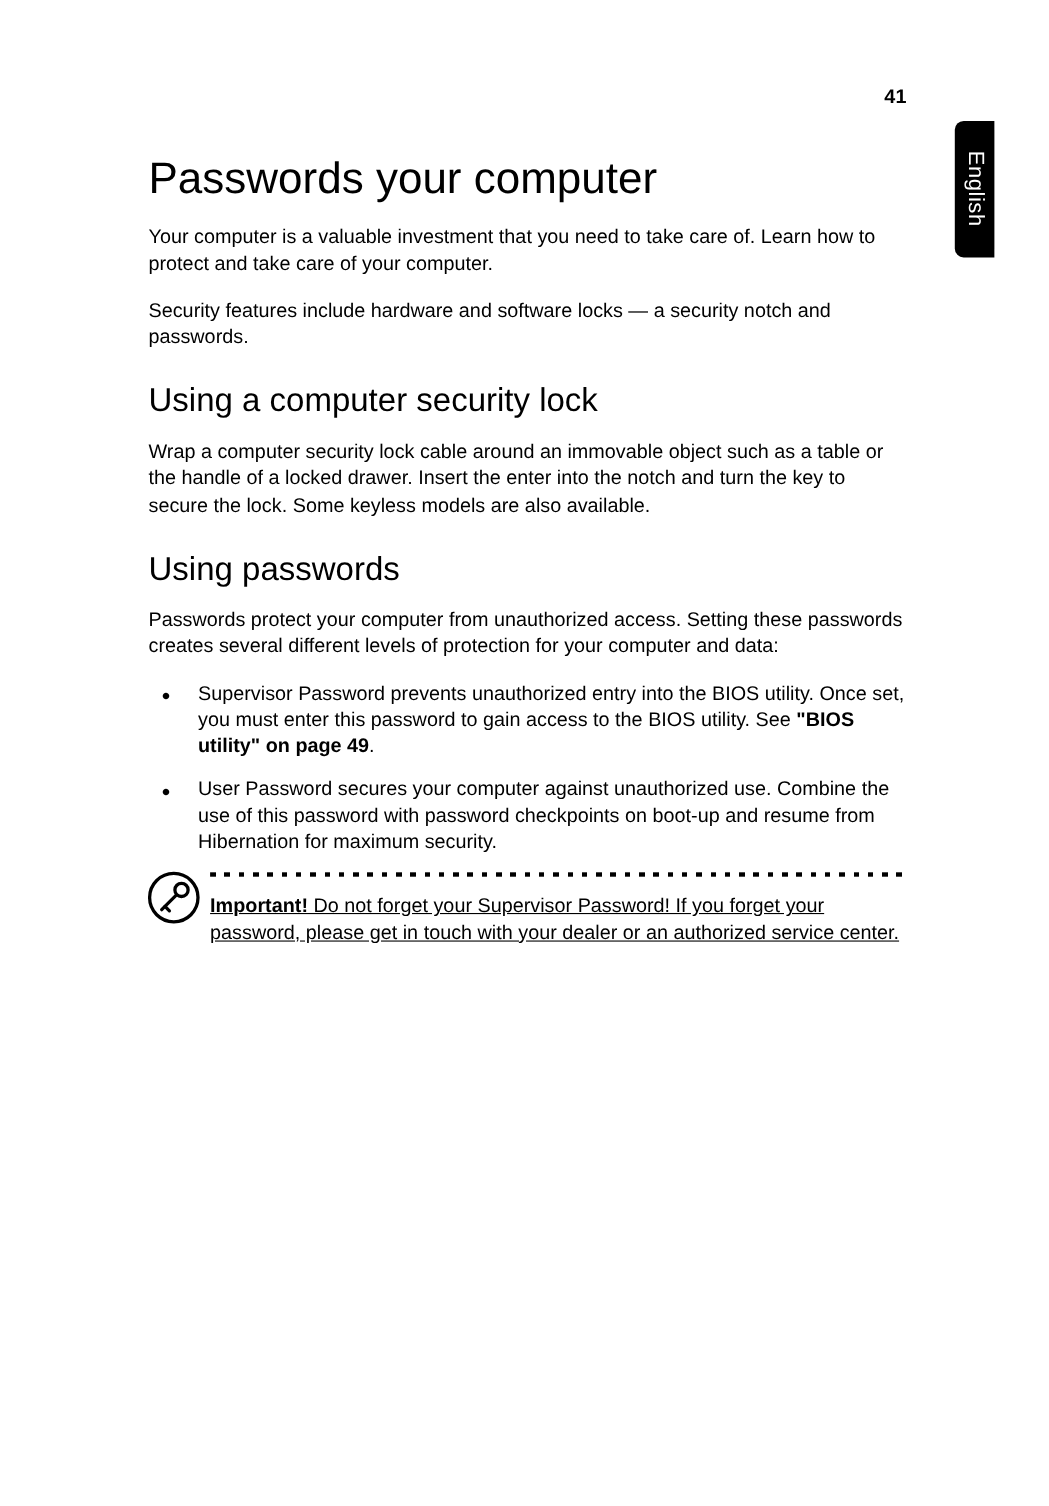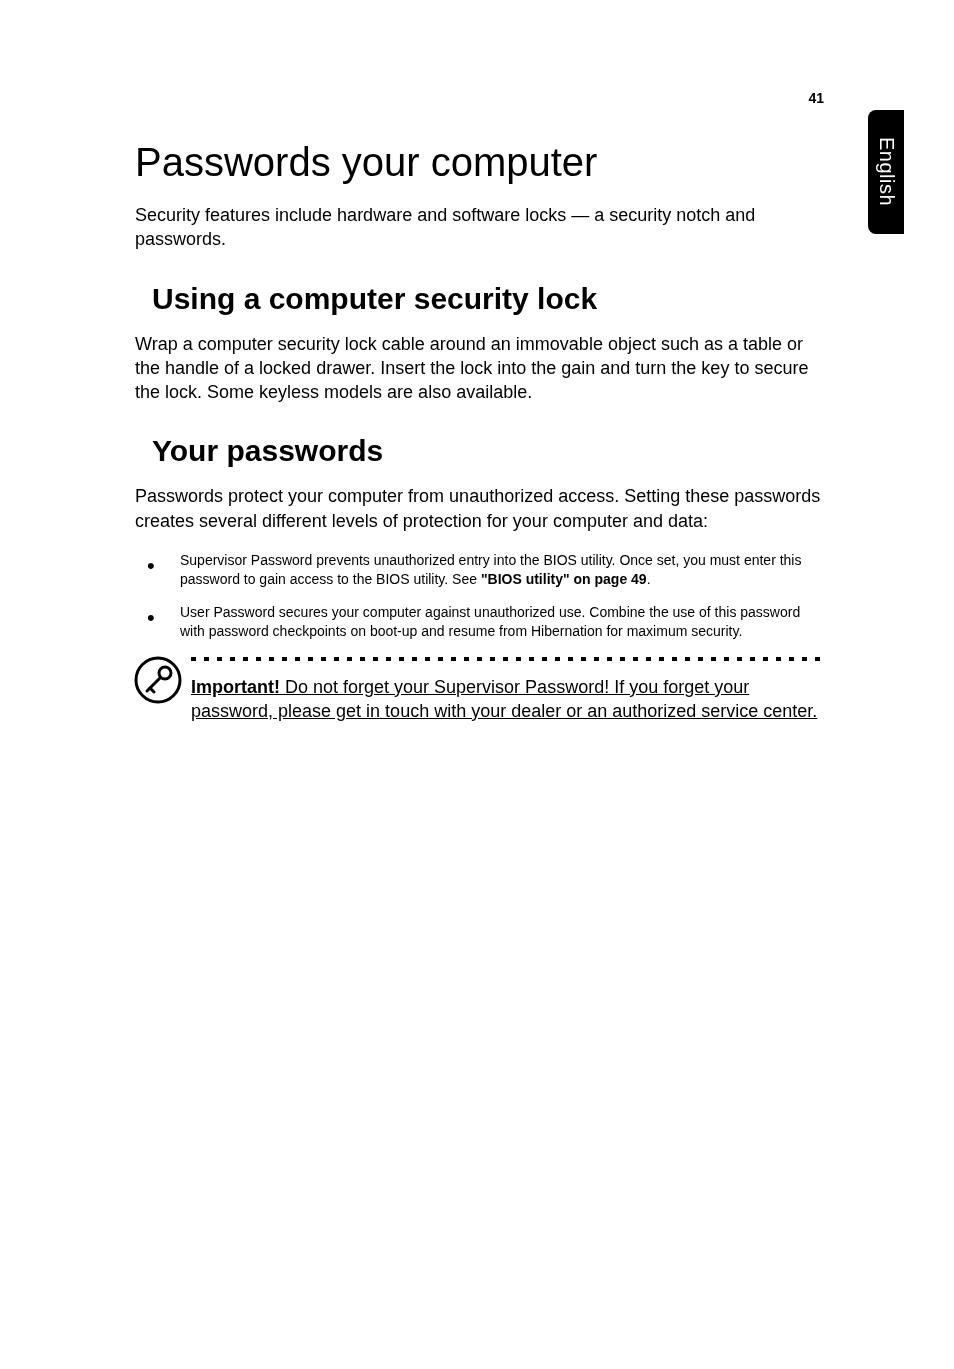--- a/index.html
+++ b/index.html
@@ -20,9 +20,9 @@
     }
     .page-number {
       position: absolute;
-      top: 90px;
+      top: 78px;
       right: 130px;
-      font-size: 14px;
+      font-size: 18px;
       font-weight: bold;
     }
     .side-tab {

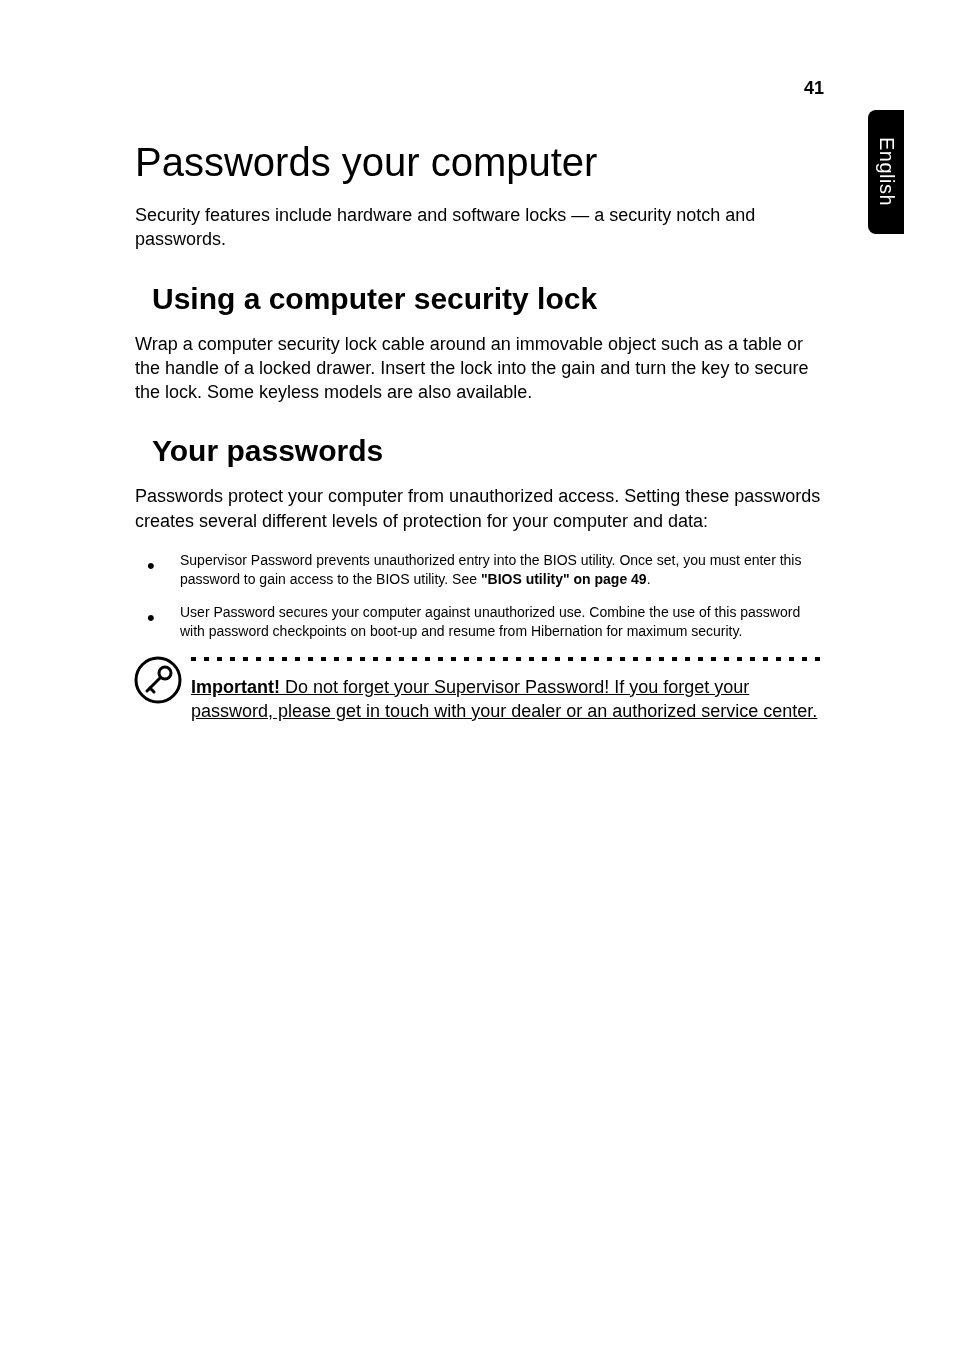--- a/index.html
+++ b/index.html
@@ -132,6 +132,7 @@
 
   <h1 class="main-title">Passwords your computer</h1>
 
+  <p class="body-text">Your computer is a valuable investment that you need to take care of. Learn how to protect and take care of your computer.</p>
 
   <p class="body-text">Security features include hardware and software locks — a security notch and passwords.</p>
 

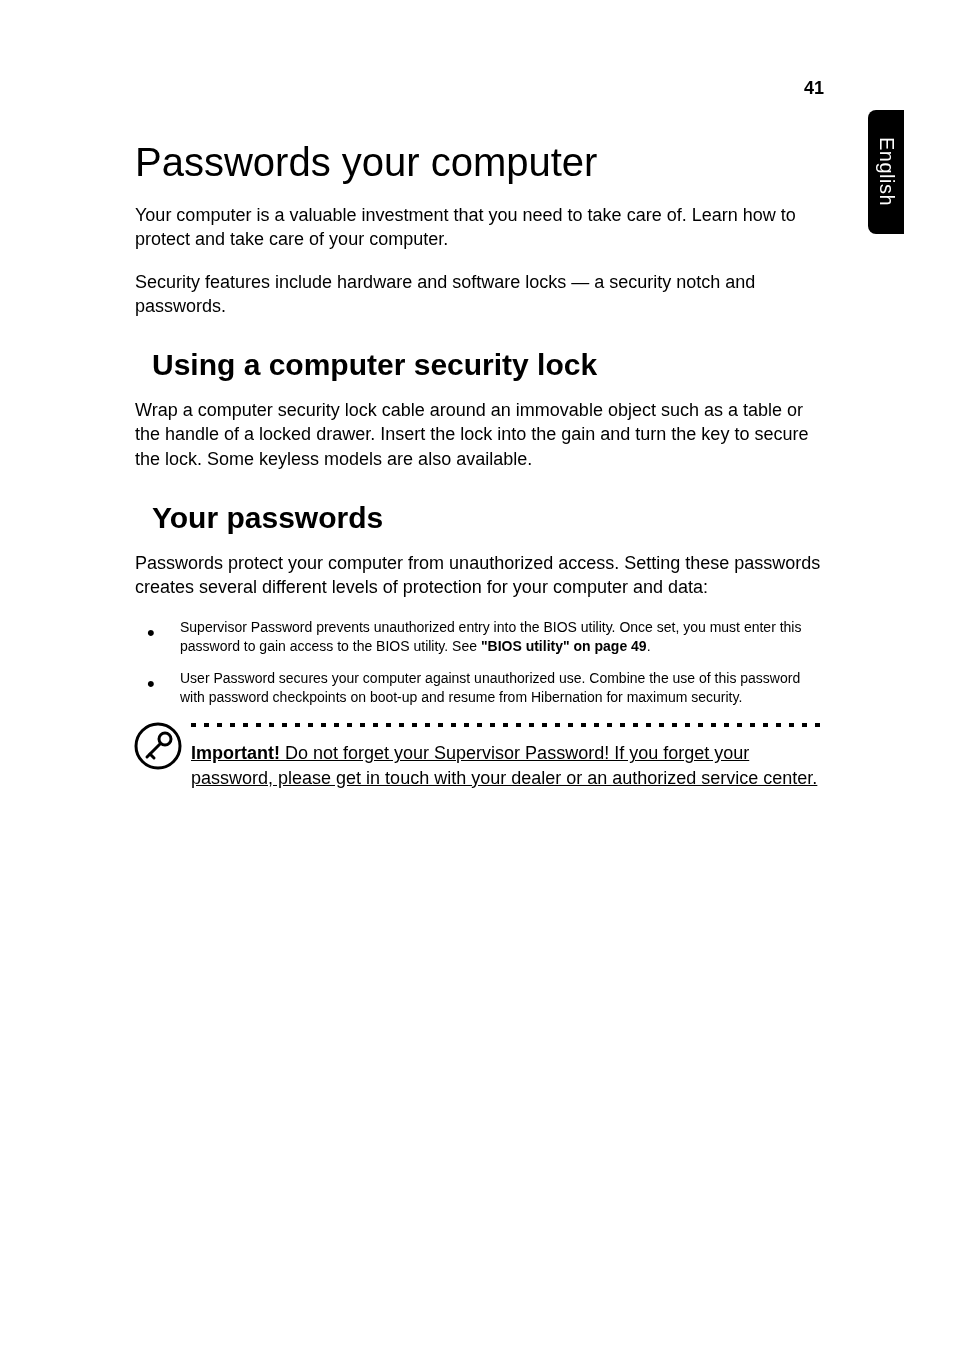--- a/index.html
+++ b/index.html
@@ -54,10 +54,9 @@
     }
     h2.section-title {
       font-size: 30px;
-      font-weight: bold;
+      font-weight: normal;
       margin-top: 30px;
       margin-bottom: 16px;
-      margin-left: 17px;
     }
     p.body-text {
       font-size: 18px;

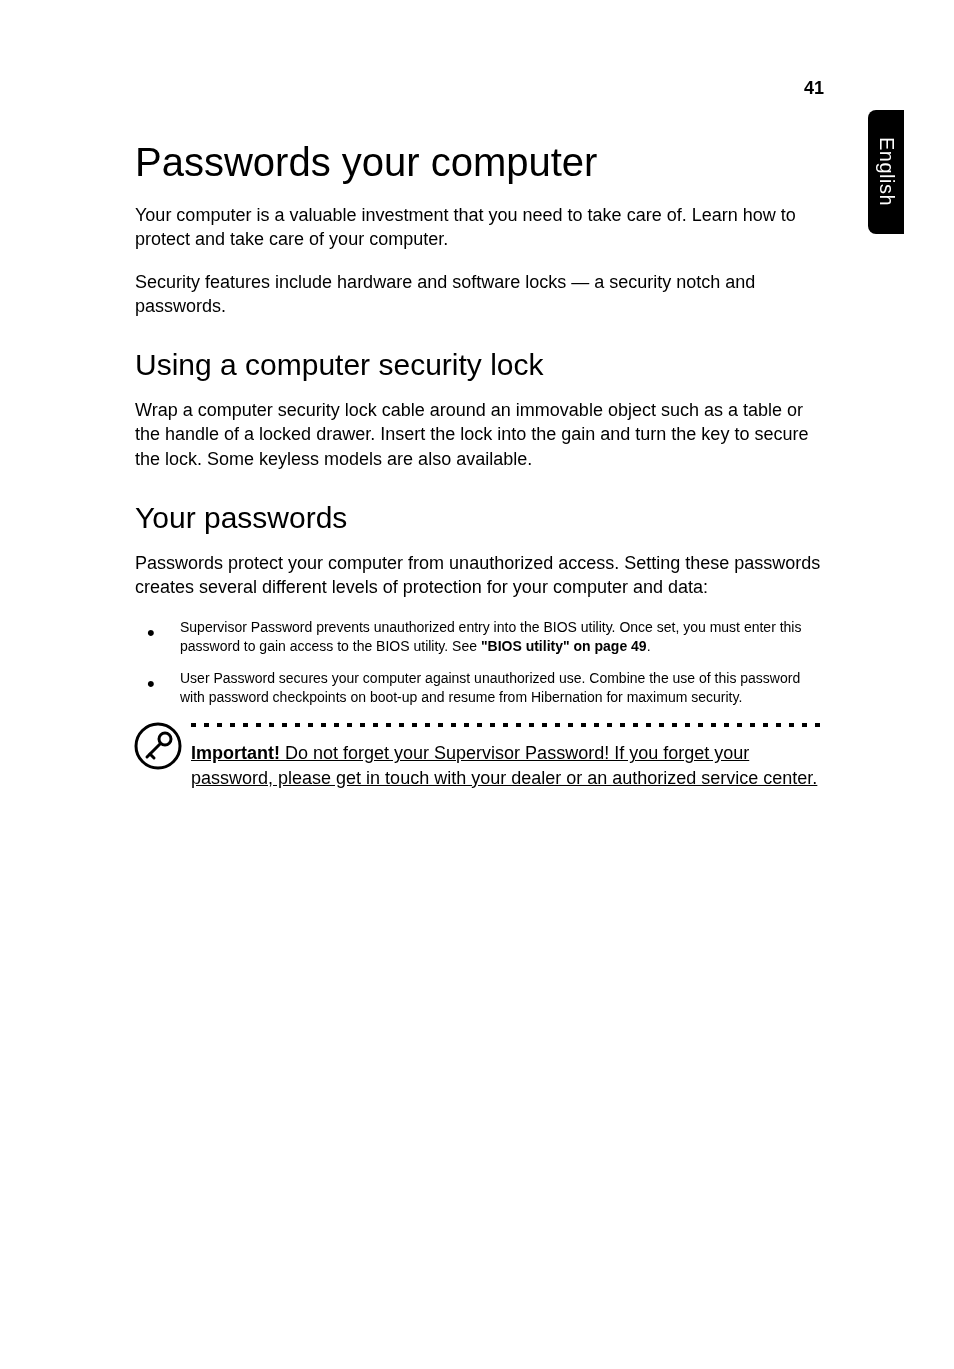--- a/index.html
+++ b/index.html
@@ -138,7 +138,7 @@
   <h2 class="section-title">Using a computer security lock</h2>
 
 
-  <p class="body-text">Wrap a computer security lock cable around an immovable object such as a table or the handle of a locked drawer. Insert the lock into the gain and turn the key to secure the lock. Some keyless models are also available.</p>
+  <p class="body-text">Wrap a computer security lock cable around an immovable object such as a table or the handle of a locked drawer. Insert the enter into the notch and turn the key to secure the lock. Some keyless models are also available.</p>
 
   <h2 class="section-title">Your passwords</h2>
 

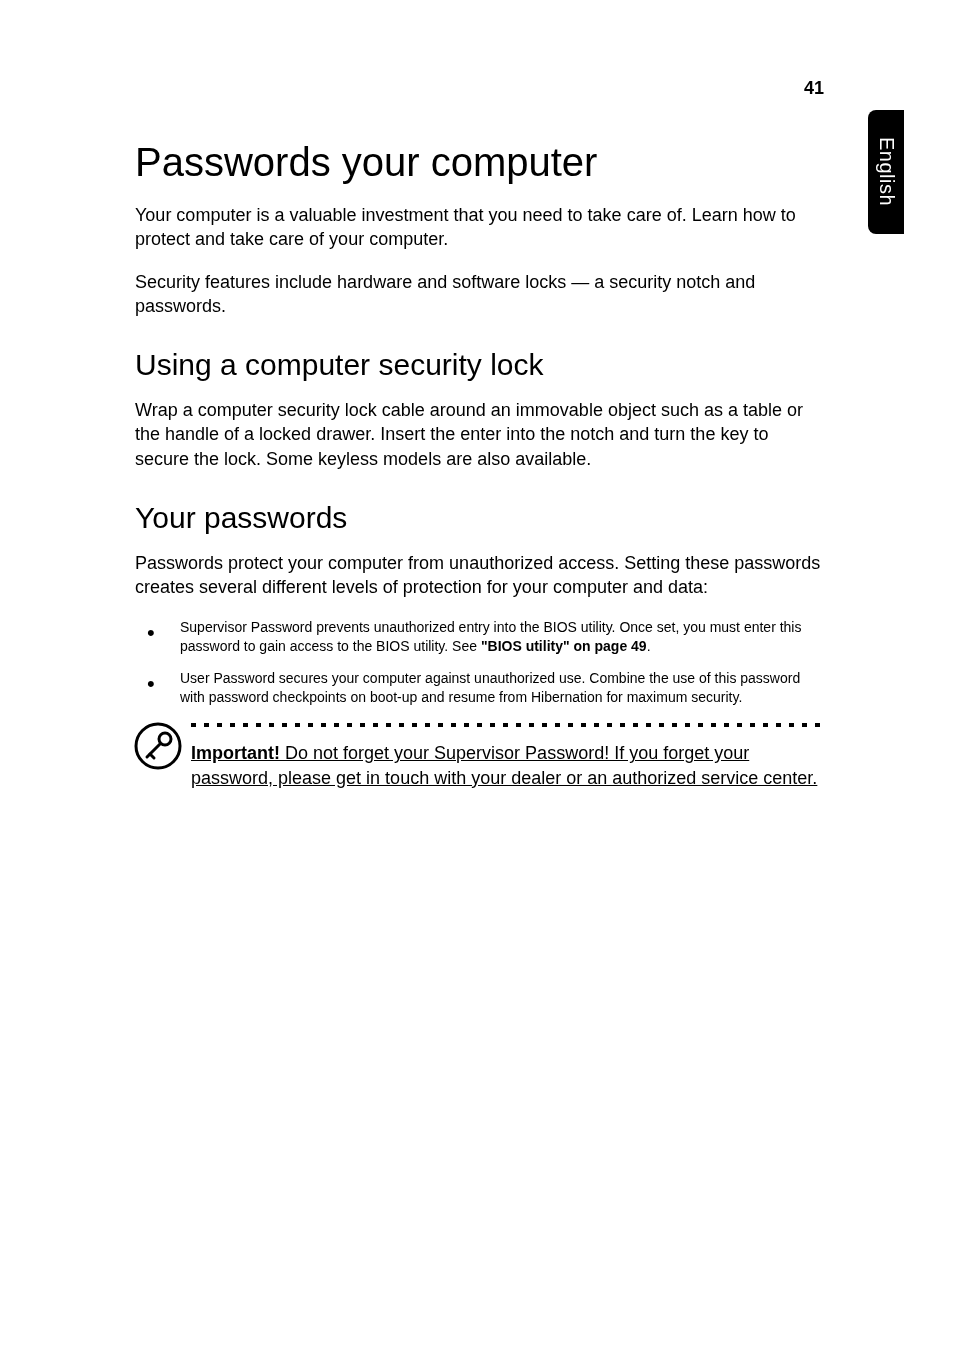--- a/index.html
+++ b/index.html
@@ -140,7 +140,7 @@
 
   <p class="body-text">Wrap a computer security lock cable around an immovable object such as a table or the handle of a locked drawer. Insert the enter into the notch and turn the key to secure the lock. Some keyless models are also available.</p>
 
-  <h2 class="section-title">Your passwords</h2>
+  <h2 class="section-title">Using passwords</h2>
 
   <p class="body-text">Passwords protect your computer from unauthorized access. Setting these passwords creates several different levels of protection for your computer and data:</p>
 

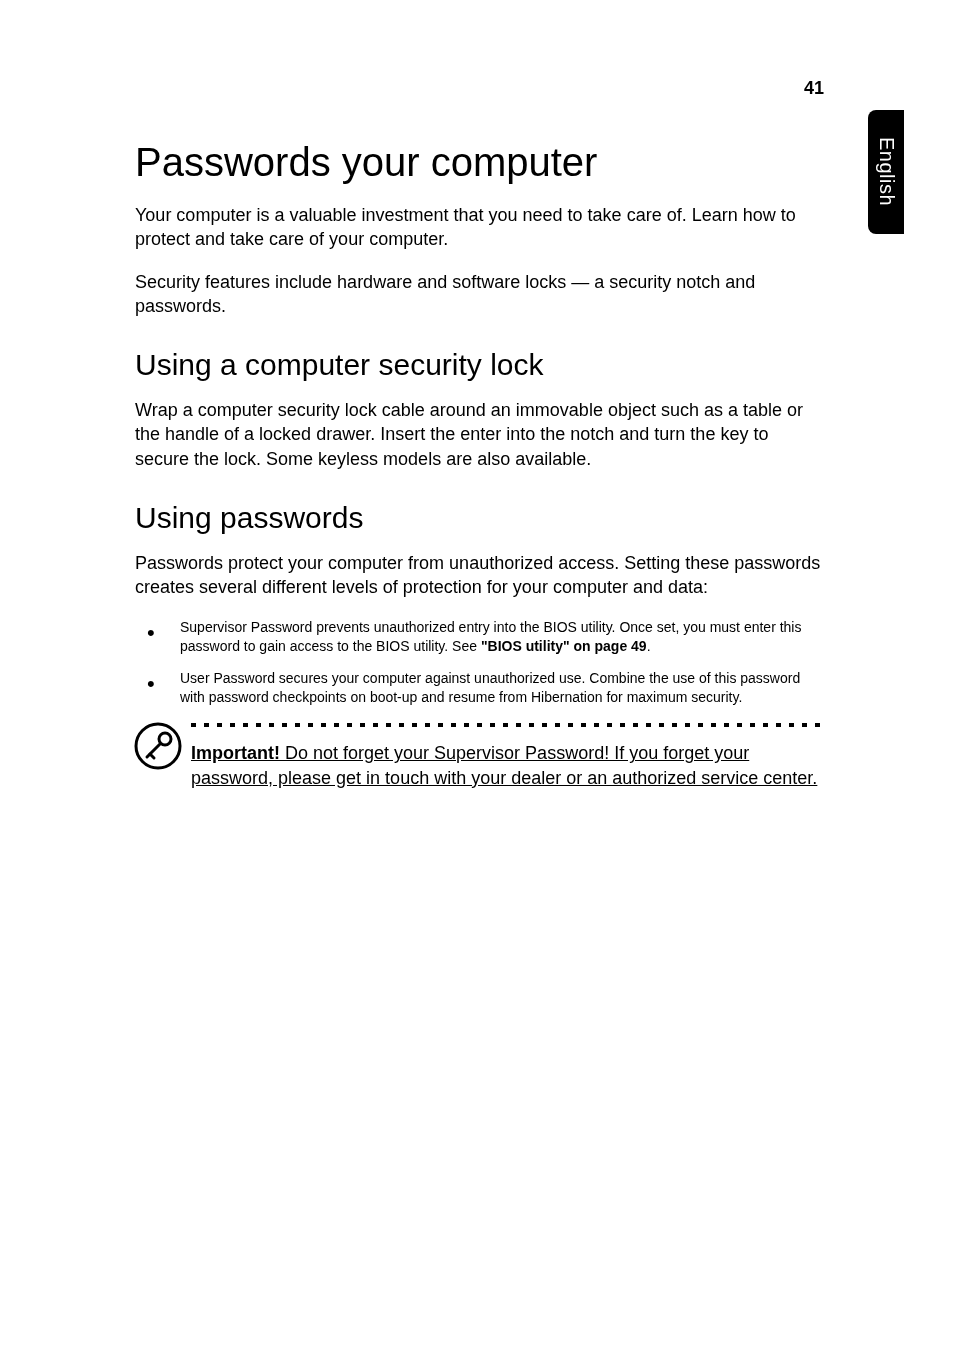--- a/index.html
+++ b/index.html
@@ -71,7 +71,7 @@
     ul.bullet-list li {
       position: relative;
       padding-left: 45px;
-      font-size: 14px;
+      font-size: 18px;
       line-height: 1.35;
       margin-bottom: 14px;
     }

